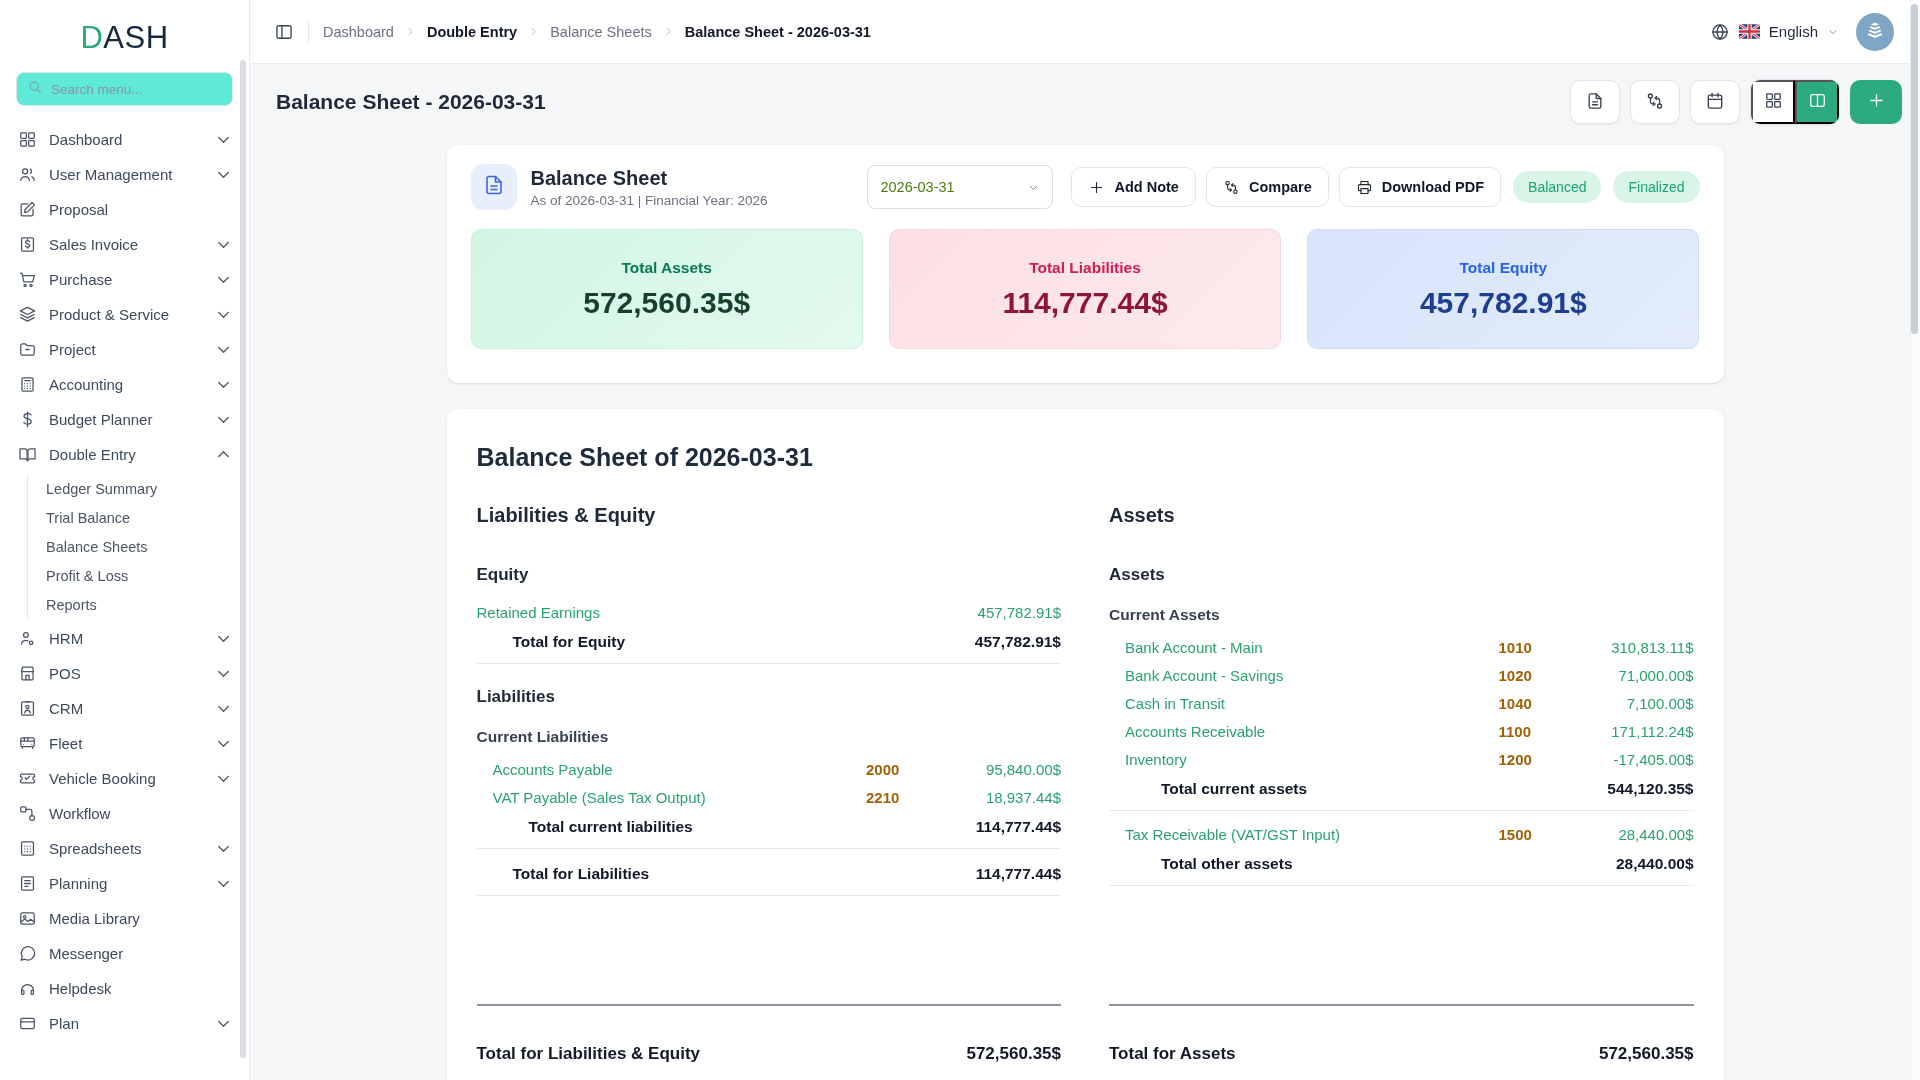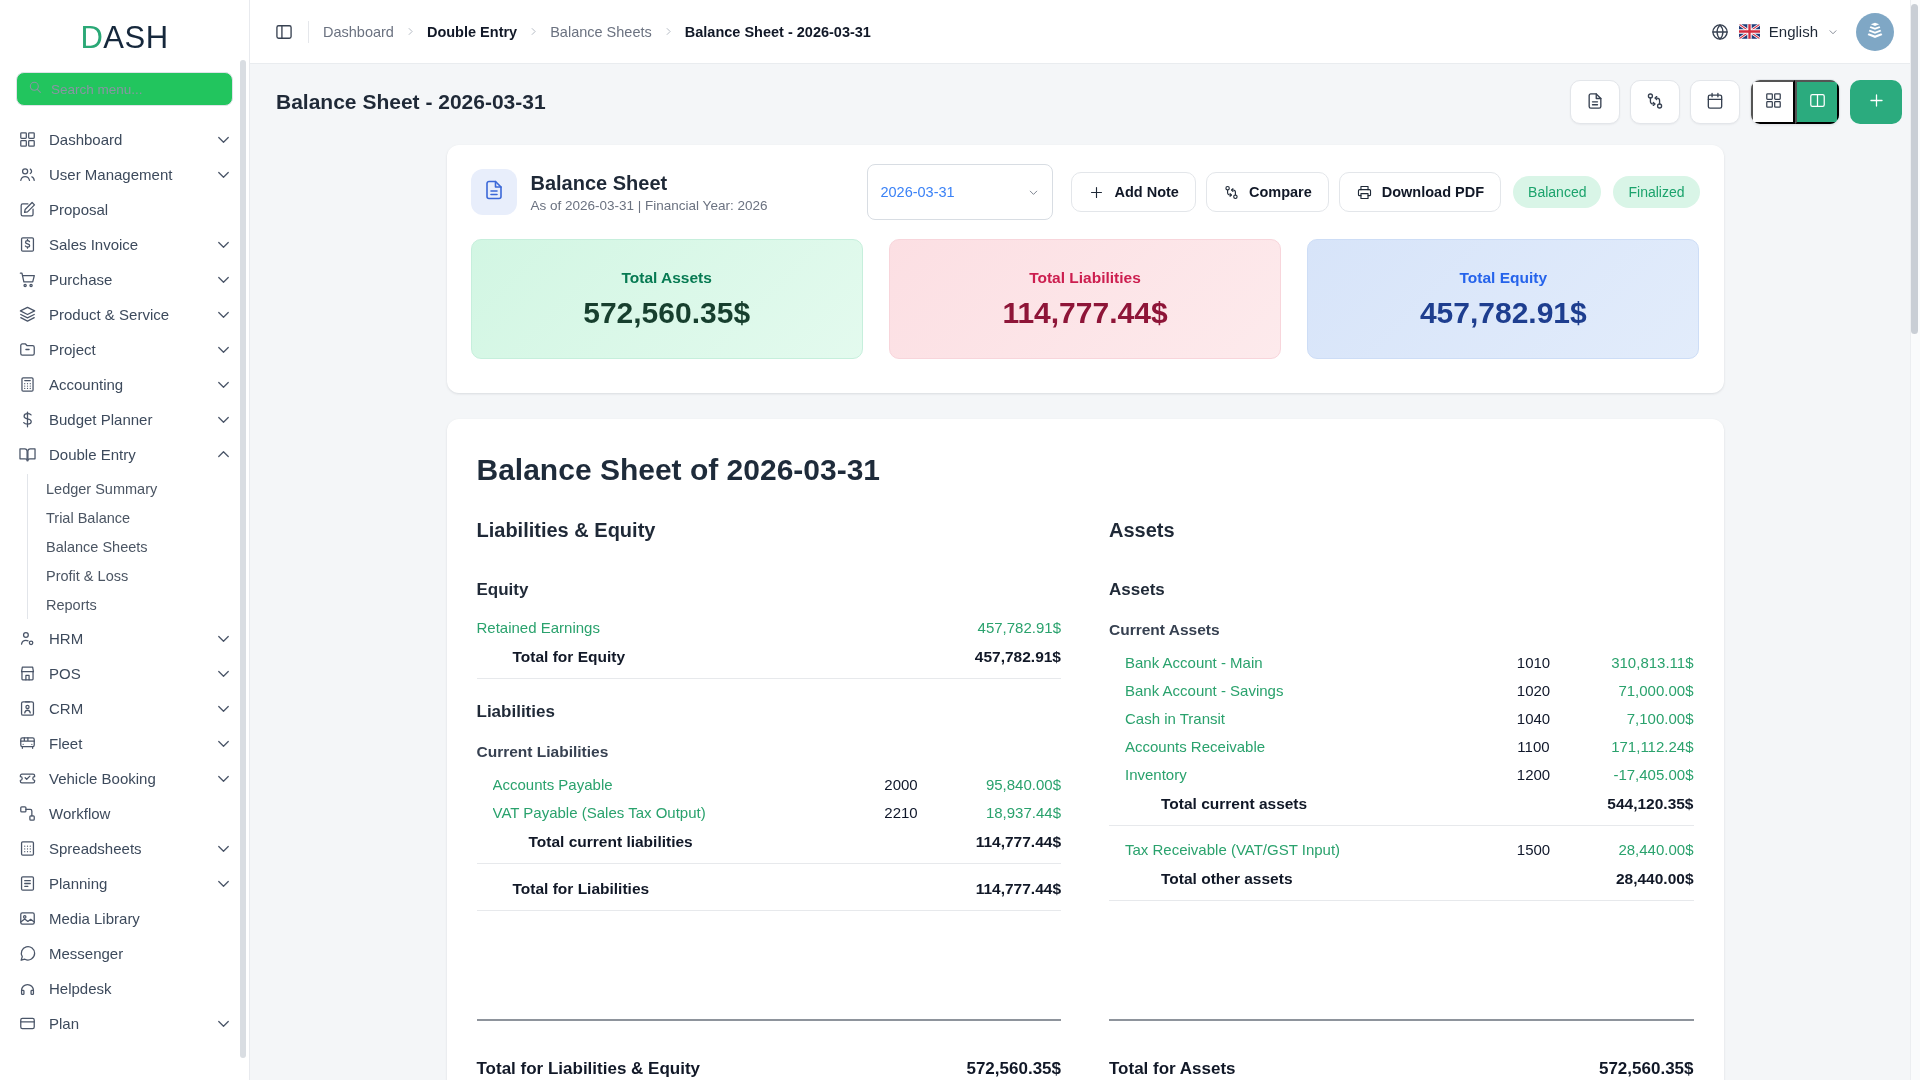--- a/index.html
+++ b/index.html
@@ -11,7 +11,7 @@
   .sidebar { width:250px; flex-shrink:0; background:#fff; border-right:1px solid #e8eaee; position:relative; padding:16px 0 8px; }
   .logo { text-align:center; font-size:31px; font-weight:400; letter-spacing:.5px; margin:4px 0 16px; }
   .logo .d { color:#2aa876; } .logo .rest { color:#16283c; }
-  .search-box { margin:0 16px 16px; height:34px; border:1px solid #dfe3e8; border-radius:8px; display:flex; align-items:center; gap:8px; padding:0 10px; color:#8a94a3; background:#22c55e; }
+  .search-box { margin:0 16px 16px; height:34px; border:1px solid #dfe3e8; border-radius:8px; display:flex; align-items:center; gap:8px; padding:0 10px; color:#8a94a3; background:#5eead4; }
   .search-box .icon svg { width:16px; height:16px; }
   .search-box input { border:none; outline:none; flex:1; font-size:13.5px; color:#374151; background:transparent; font-family:inherit; }
   .search-box input::placeholder { color:#8a94a3; }

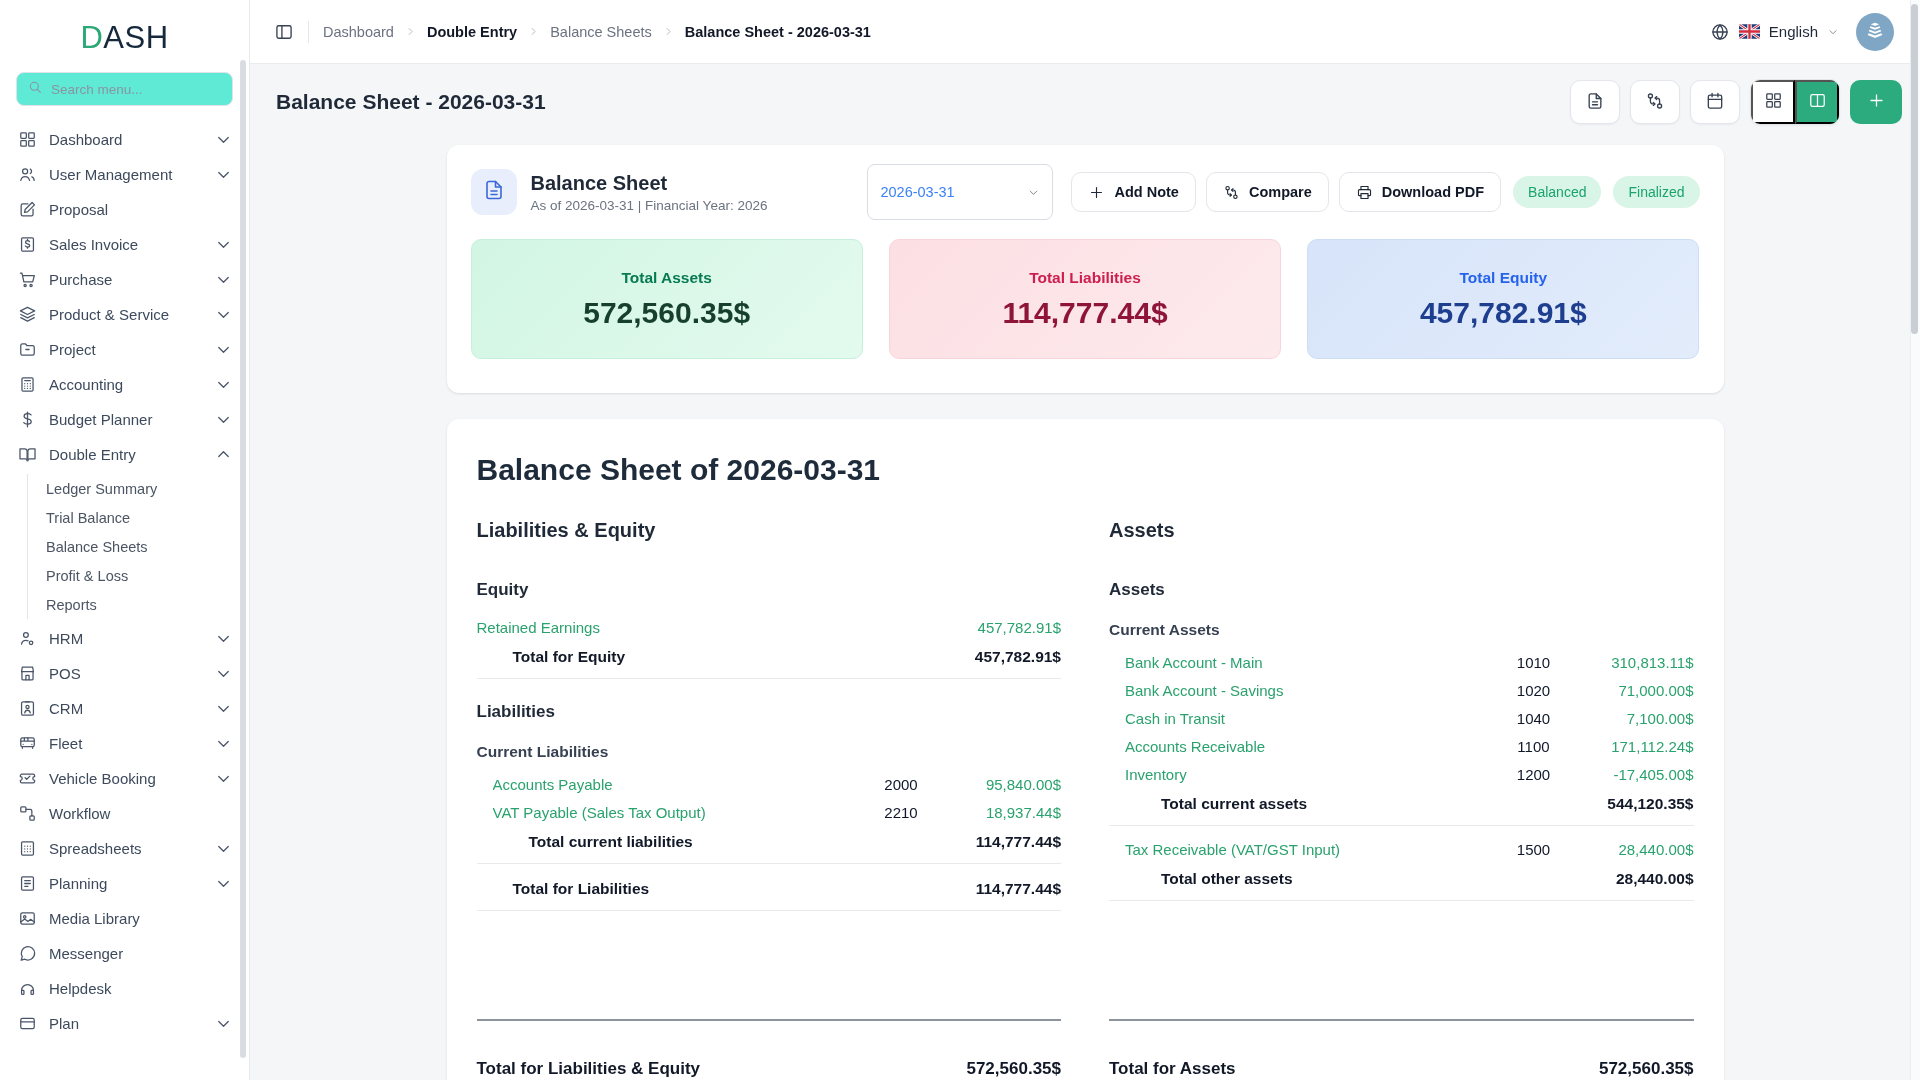--- a/index.html
+++ b/index.html
@@ -72,7 +72,7 @@
   .report-titles .t { font-size:20px; font-weight:700; color:#1f2937; }
   .report-titles .s { font-size:13.5px; color:#6b7280; margin-top:3px; }
   .report-head-right { margin-left:auto; display:flex; align-items:center; gap:10px; }
-  .date-select { width:186px; height:56px; border:1px solid #d8dde3; border-radius:8px; background:#fff; display:flex; align-items:center; justify-content:space-between; padding:0 12px; font-size:14.5px; color:#3b82f6; cursor:pointer; margin-right:8px; }
+  .date-select { width:186px; height:44px; border:1px solid #d8dde3; border-radius:8px; background:#fff; display:flex; align-items:center; justify-content:space-between; padding:0 12px; font-size:14.5px; color:#4d7c0f; cursor:pointer; margin-right:8px; }
   .date-select .icon { color:#6b7280; display:flex; }
   .date-select .icon svg { width:13px; height:13px; }
   .action-btn { height:40px; border:1px solid #e3e6ea; border-radius:10px; background:#fff; display:flex; align-items:center; gap:9px; padding:0 16px; font-size:14.5px; font-weight:700; color:#111827; cursor:pointer; font-family:inherit; }

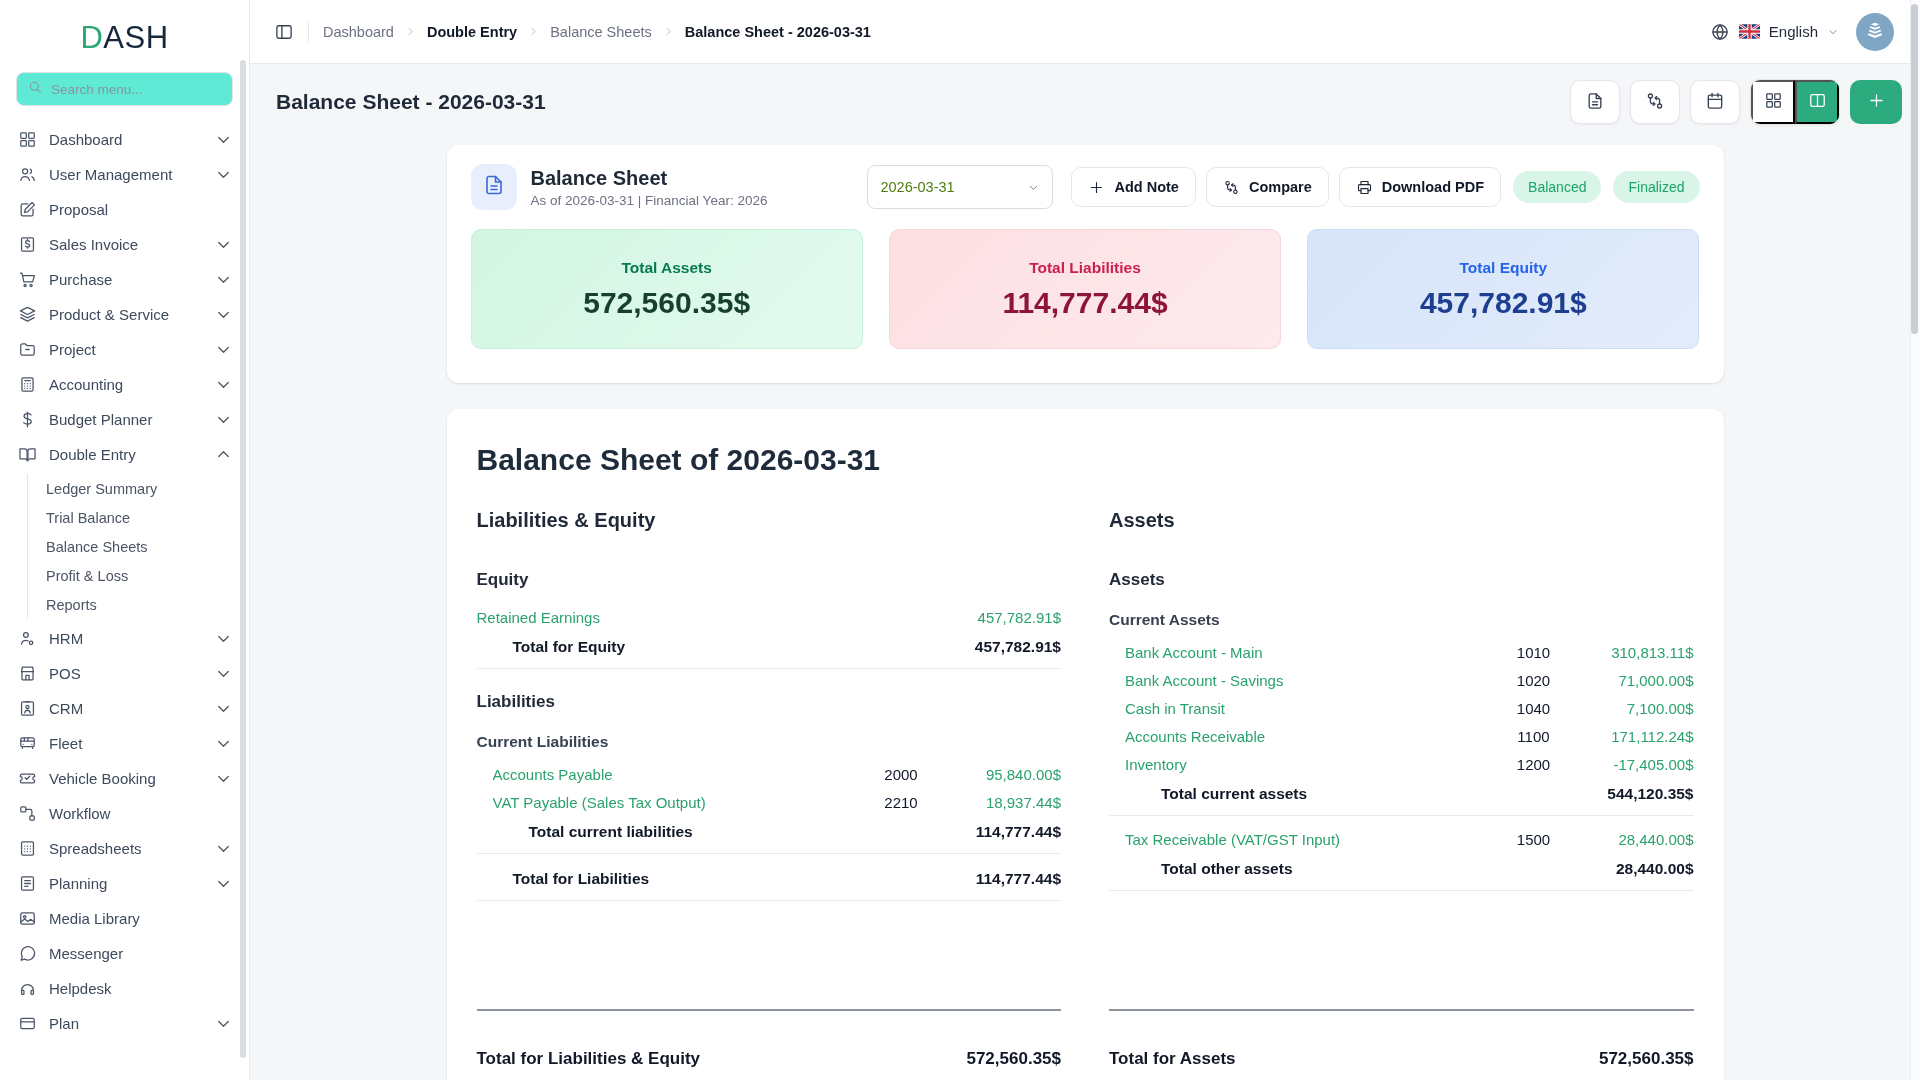--- a/index.html
+++ b/index.html
@@ -92,7 +92,7 @@
 
   
   .statement-card { margin-top:26px; padding:34px 30px 40px; }
-  .statement-title { font-size:30px; font-weight:700; color:#1e2b3a; margin-bottom:32px; }
+  .statement-title { font-size:25px; font-weight:700; color:#1e2b3a; margin-bottom:32px; }
   .cols { display:flex; gap:48px; align-items:stretch; min-height:560px; }
   .scol { flex:1; display:flex; flex-direction:column; min-width:0; }
   .col-header { font-size:20px; font-weight:700; color:#1f2937; margin-bottom:24px; }

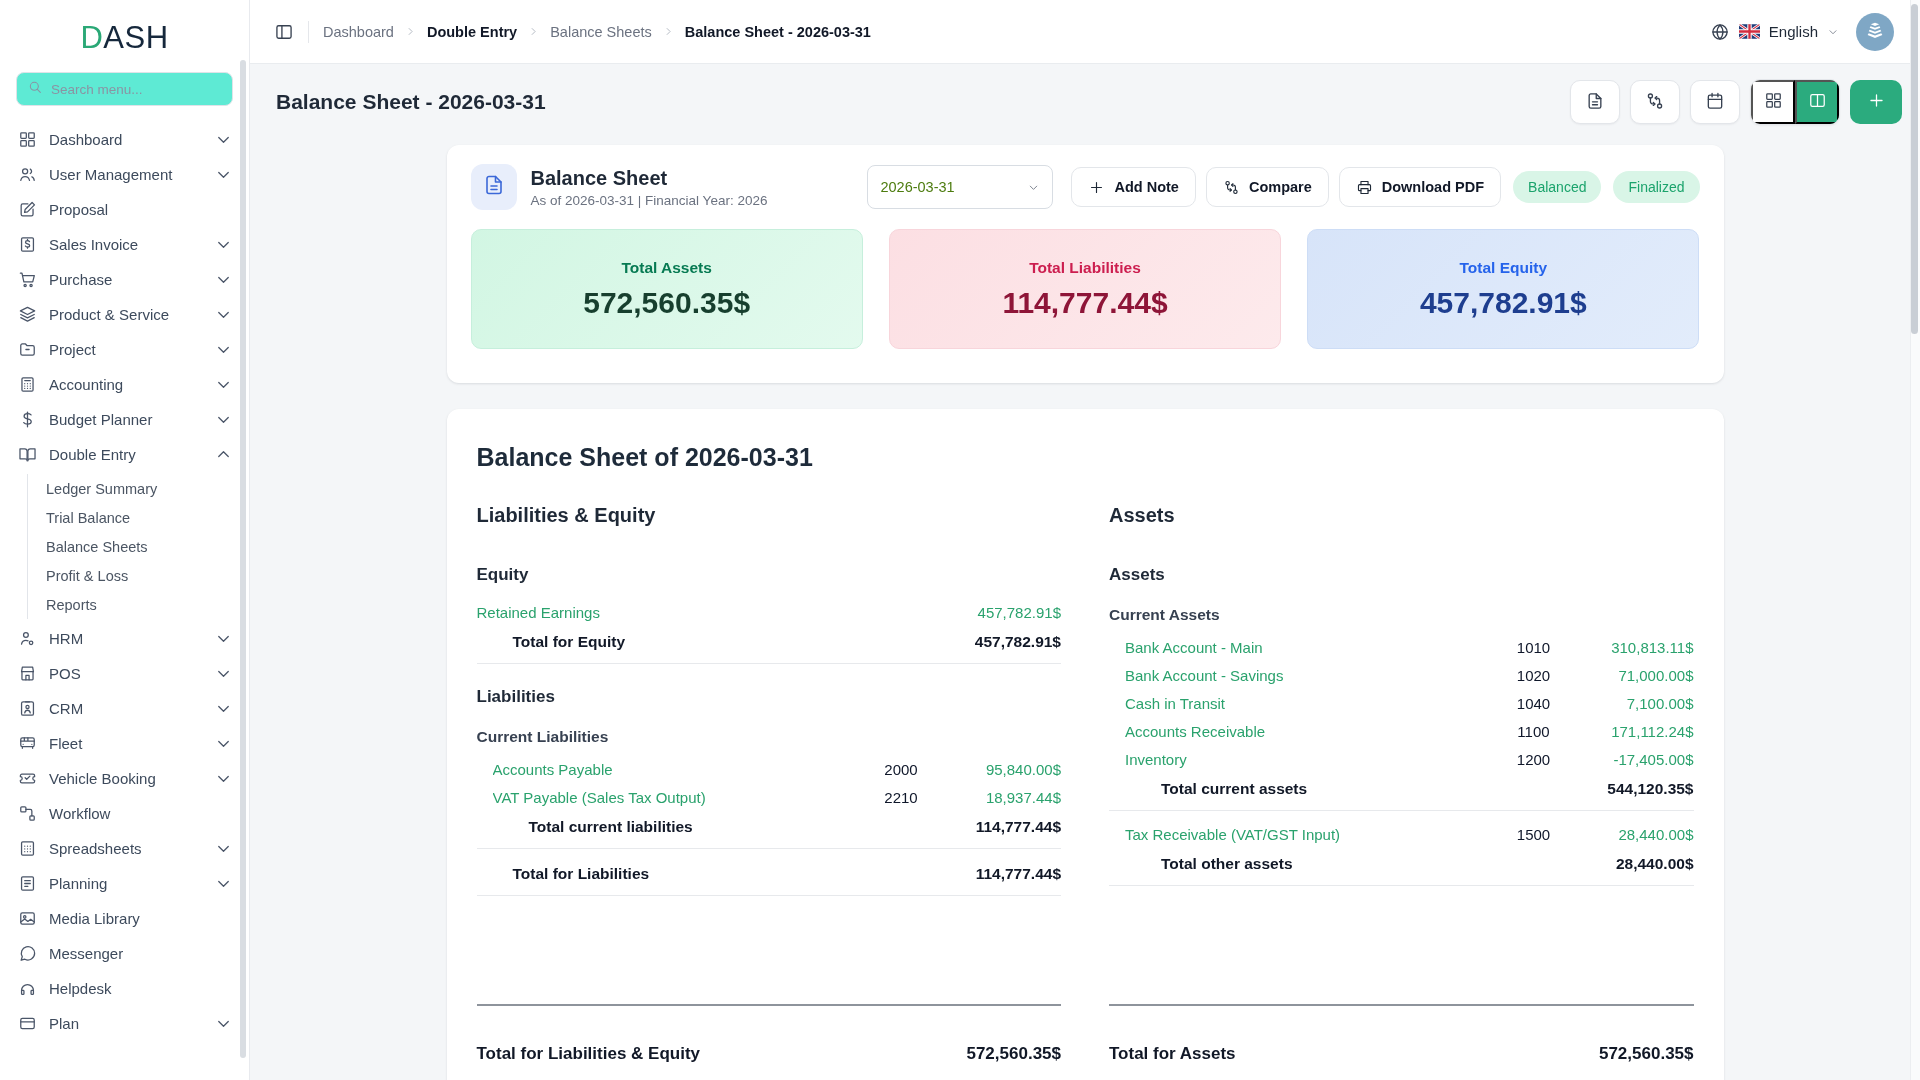--- a/index.html
+++ b/index.html
@@ -101,7 +101,7 @@
   .acc-row { display:flex; align-items:center; font-size:15px; padding:5.5px 0; }
   .acc-row.indent { padding-left:16px; }
   .acc-name { flex:1; color:#2aa26d; cursor:pointer; white-space:nowrap; overflow:hidden; text-overflow:ellipsis; }
-  .acc-code { width:70px; text-align:center; color:#0f172a; }
+  .acc-code { width:70px; text-align:left; color:#a16207;font-weight:bold; }
   .acc-val { width:125px; text-align:right; color:#2aa26d; }
   .total-row { display:flex; align-items:center; font-size:15.5px; font-weight:700; color:#111827; padding:7px 0 12px; border-bottom:1px solid #e7e9ec; margin-bottom:9px; }
   .total-row.indent { padding-left:16px; }

